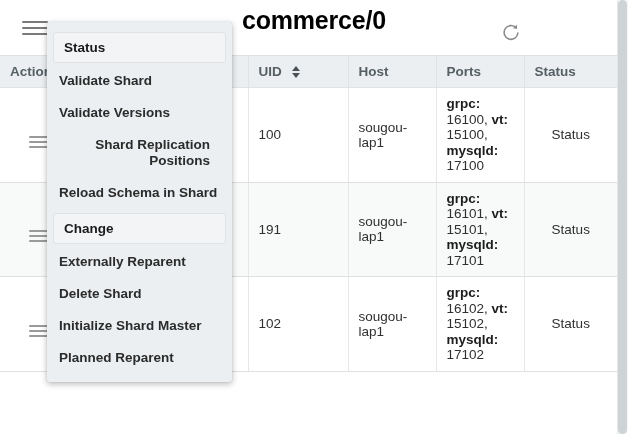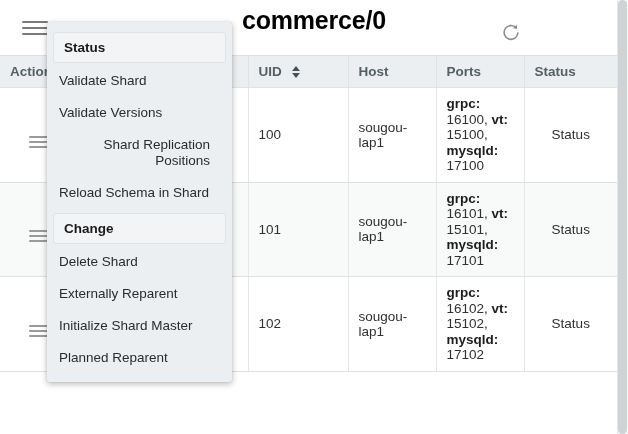--- a/index.html
+++ b/index.html
@@ -185,6 +185,7 @@
     color: #2b2b2b;
     line-height: 16px;
     cursor: pointer;
+    font-weight: bold;
   }
   .dd-item.two-line {
     text-align: right;

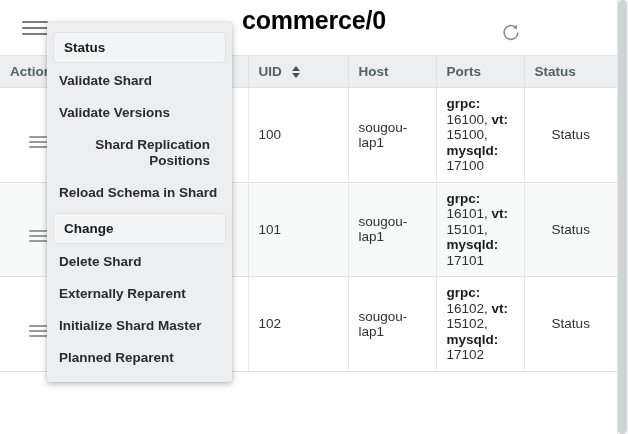--- a/index.html
+++ b/index.html
@@ -283,7 +283,7 @@
           <span class="row-menu-icon"><i></i><i></i><i></i></span>
         </td>
         <td></td>
-        <td>101</td>
+        <td>191</td>
         <td>sougou-lap1</td>
         <td class="ports-cell">
           <b>grpc:</b>

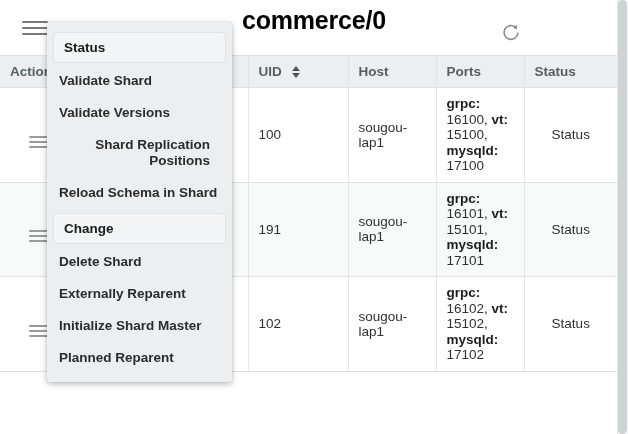--- a/index.html
+++ b/index.html
@@ -324,8 +324,8 @@
   <div class="dd-item two-line">Shard Replication Positions</div>
   <div class="dd-item">Reload Schema in Shard</div>
   <div class="dd-section">Change</div>
+  <div class="dd-item">Externally Reparent</div>
   <div class="dd-item">Delete Shard</div>
-  <div class="dd-item">Externally Reparent</div>
   <div class="dd-item">Initialize Shard Master</div>
   <div class="dd-item">Planned Reparent</div>
 

